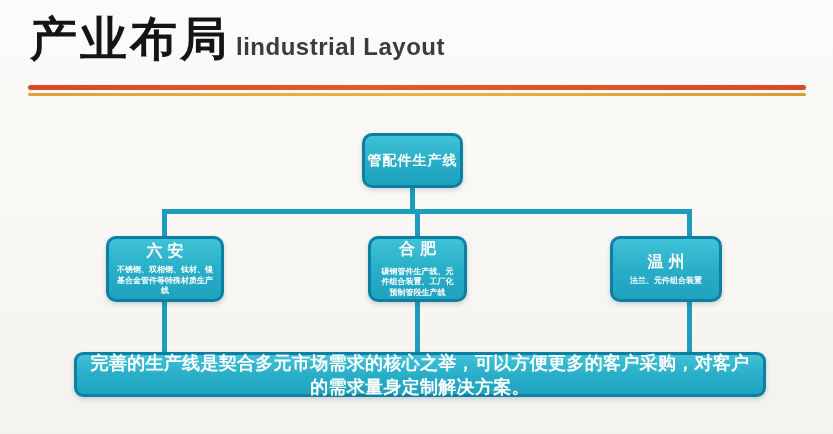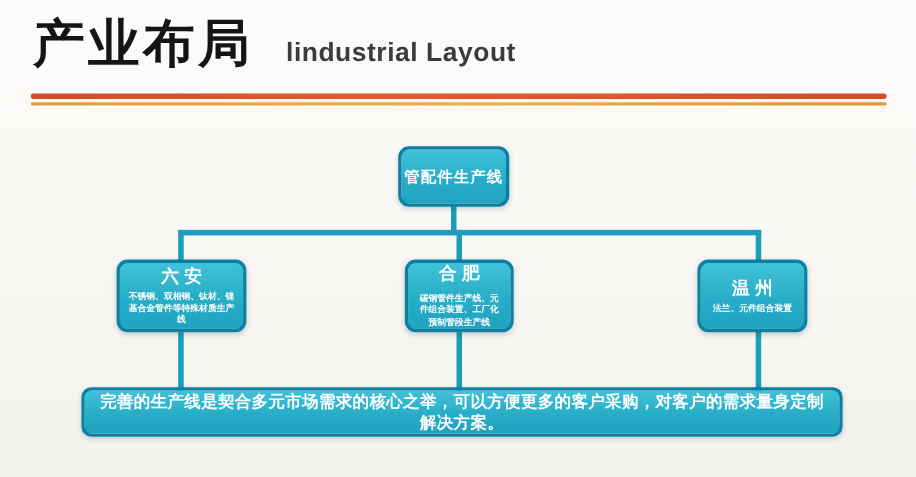--- a/index.html
+++ b/index.html
@@ -16,7 +16,7 @@
   
   .title-row {
     position: absolute; left: 30px; top: 8px;
-    display: flex; align-items: baseline; gap: 30px;
+    display: flex; align-items: baseline; gap: 6px;
   }
   .title-zh {
     font-size: 47px; font-weight: 900; color: #141414; letter-spacing: 3px;

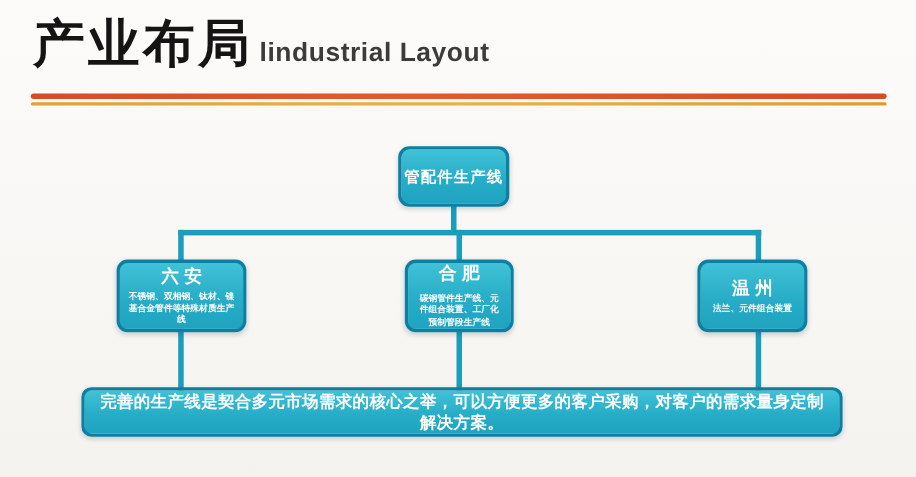--- a/index.html
+++ b/index.html
@@ -62,7 +62,7 @@
   }
   .node-branch-0 { left: 106px; top: 236px; width: 118px; height: 66px; }
   .node-branch-1 { left: 368px; top: 236px; width:  99px; height: 66px; justify-content: space-between; }
-  .node-branch-2 { left: 634px; top: 236px; width: 100px; height: 66px; }
+  .node-branch-2 { left: 610px; top: 236px; width: 112px; height: 66px; }
   .branch-name {
     font-size: 16px; font-weight: 800; letter-spacing: 5px; padding-left: 5px;
   }

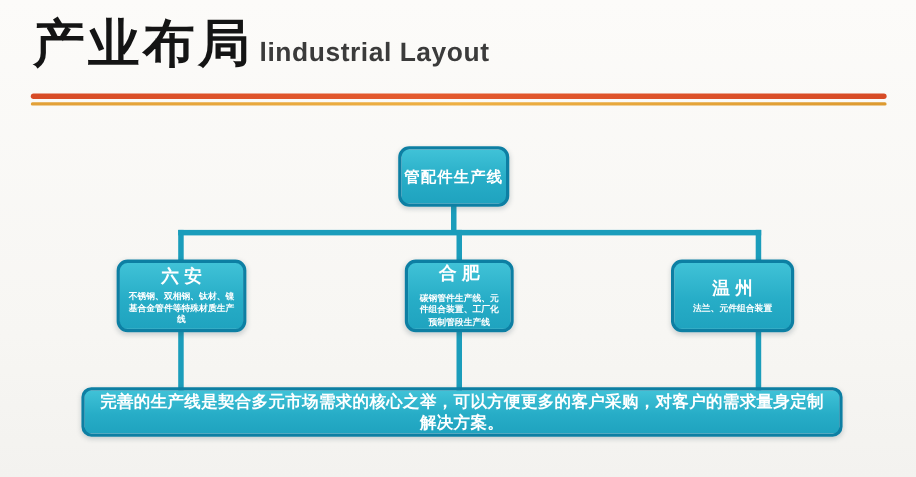--- a/index.html
+++ b/index.html
@@ -72,7 +72,7 @@
   }
   .node-footer {
     left: 74px; top: 352px; width: 692px; height: 45px;
-    border-radius: 9px; font-size: 15px; font-weight: 800; letter-spacing: 0.3px;
+    border-radius: 9px; font-size: 18px; font-weight: 800; letter-spacing: 0.3px;
     padding: 0 12px;
   }
 </style>

